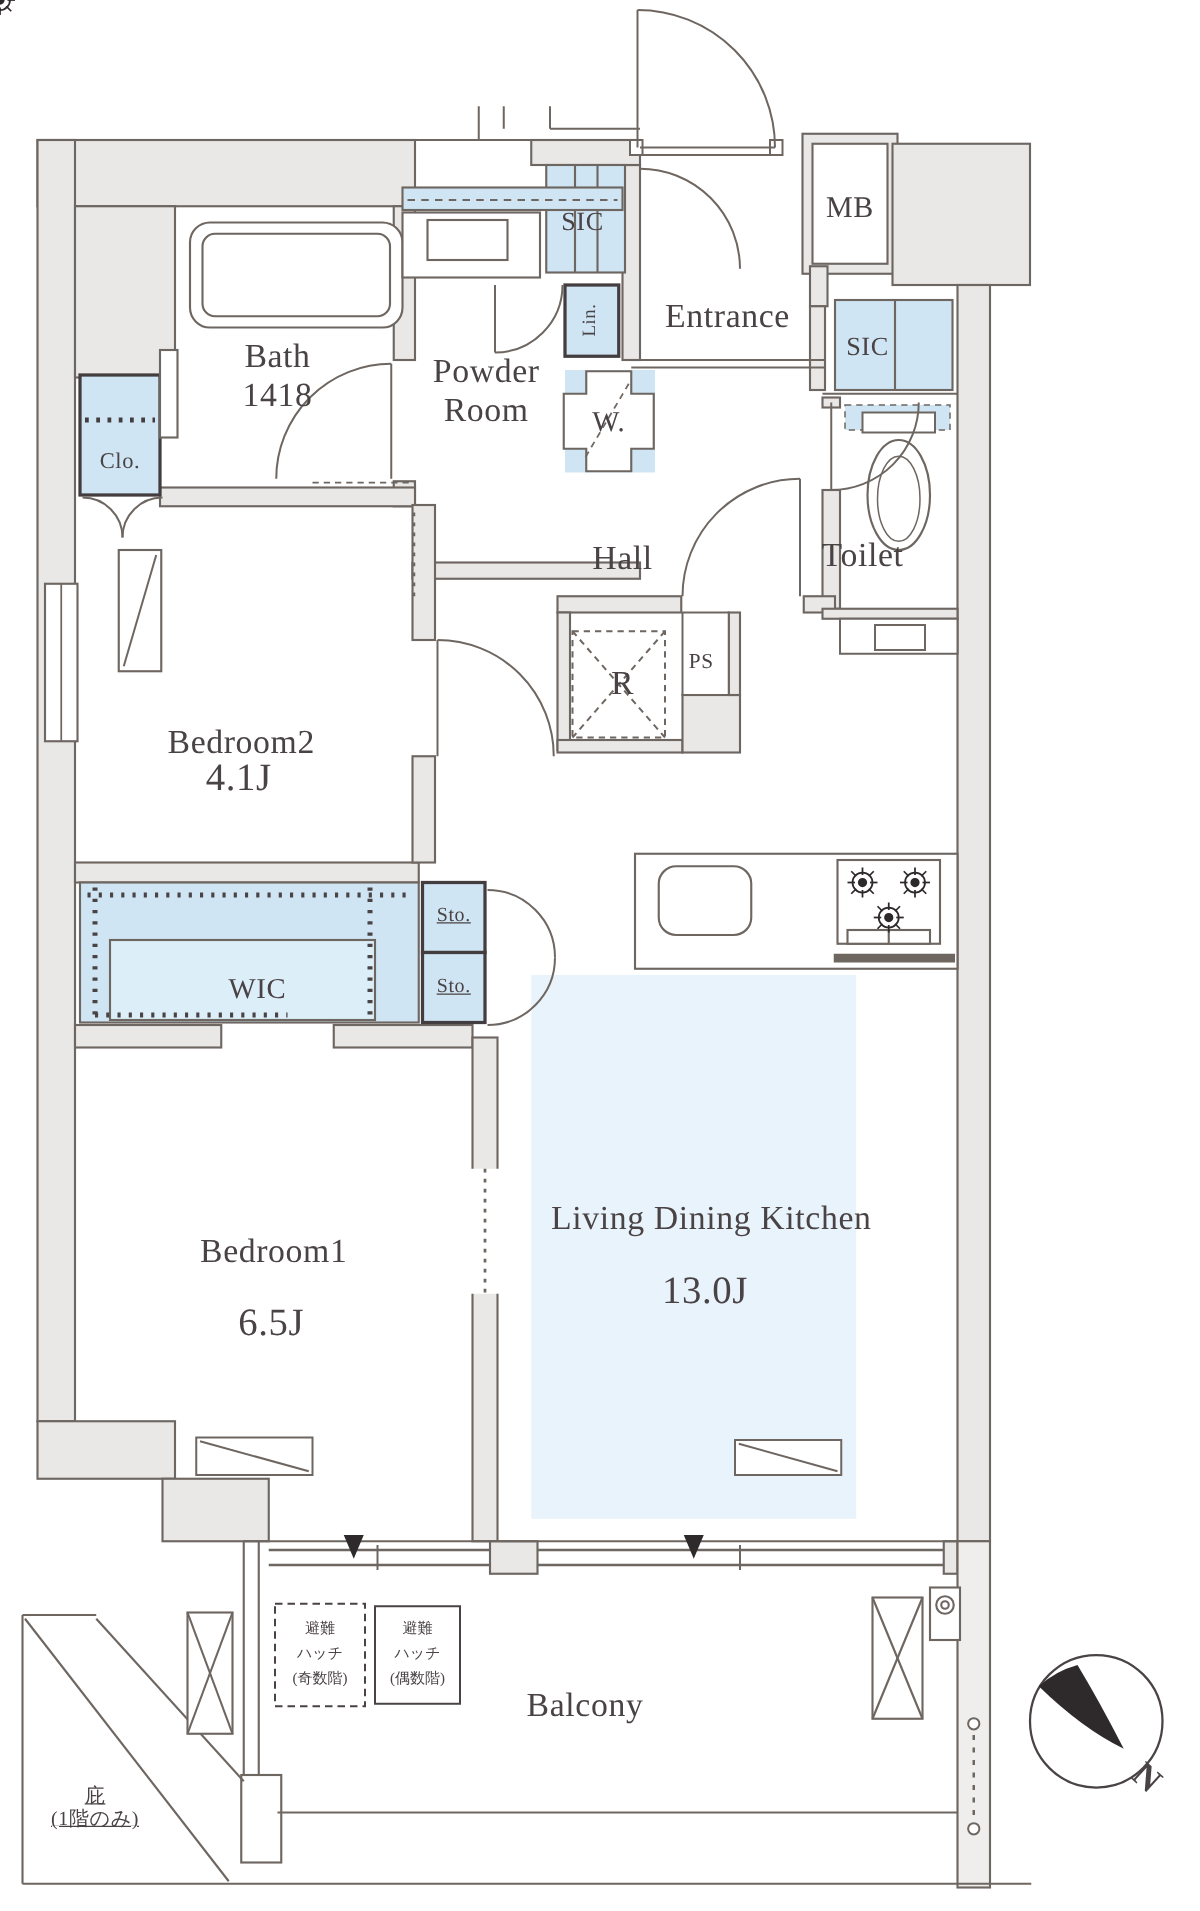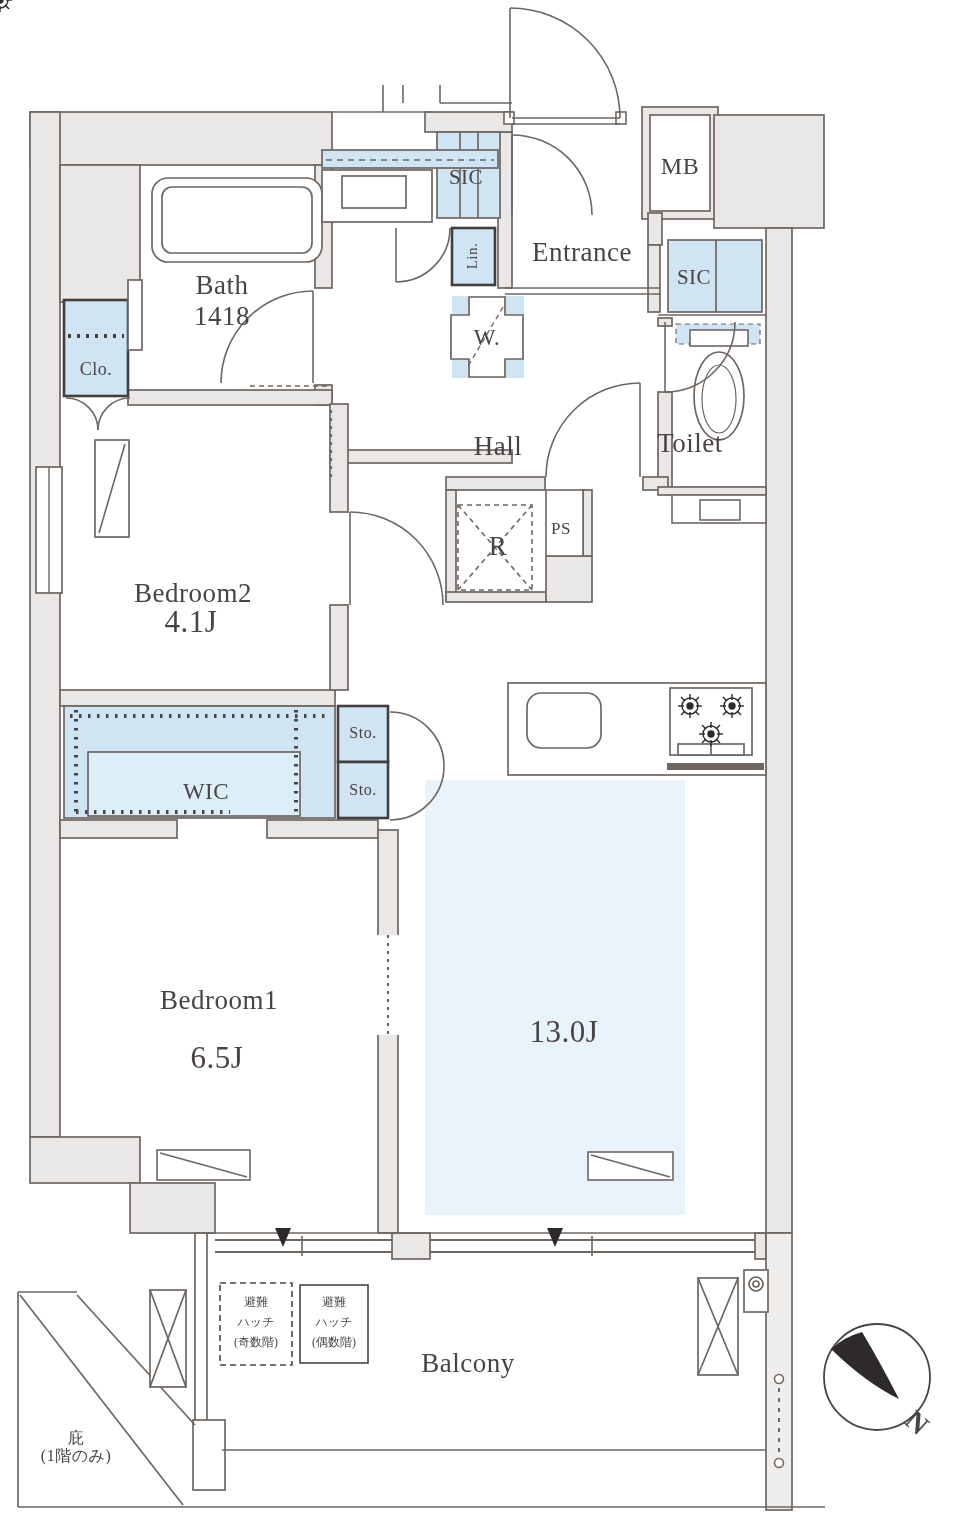--- a/index.html
+++ b/index.html
@@ -282,6 +282,7 @@
     <span>Bath</span>
       <span>1418</span>
   </div>
+  <div class="lbl t27 wrap" style="left:389px;top:313px;width:150px;">Powder Room</div>
   <div class="lbl t21" style="left:466px;top:177px;">SIC</div>
   <div class="lbl t15 rot-ccw" style="left:473px;top:256px;">Lin.</div>
   <div class="lbl t23" style="left:487px;top:338px;">W.</div>

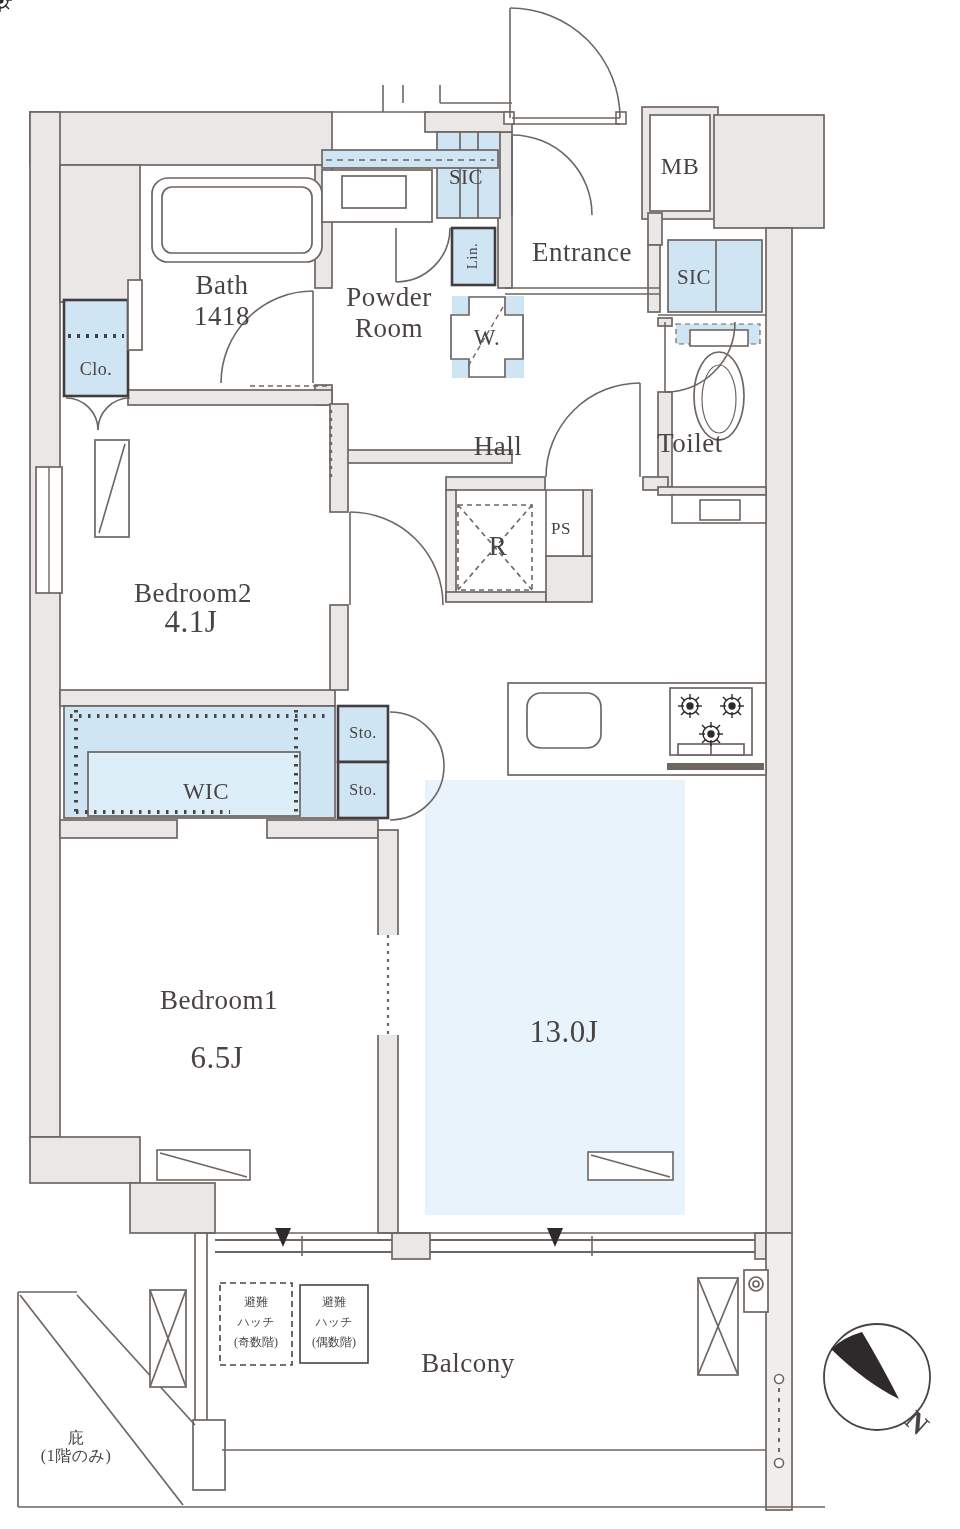--- a/index.html
+++ b/index.html
@@ -16,7 +16,7 @@
   .wrap{white-space:normal;}
   .t12{font-size:12px;line-height:1.65;letter-spacing:0;}
   .t15{font-size:15px;}
-  .t16{font-size:16px;}
+  .t16{font-size:16px;text-decoration:underline;}
   .t17{font-size:17px;}
   .t18{font-size:18px;}
   .t21{font-size:21px;}

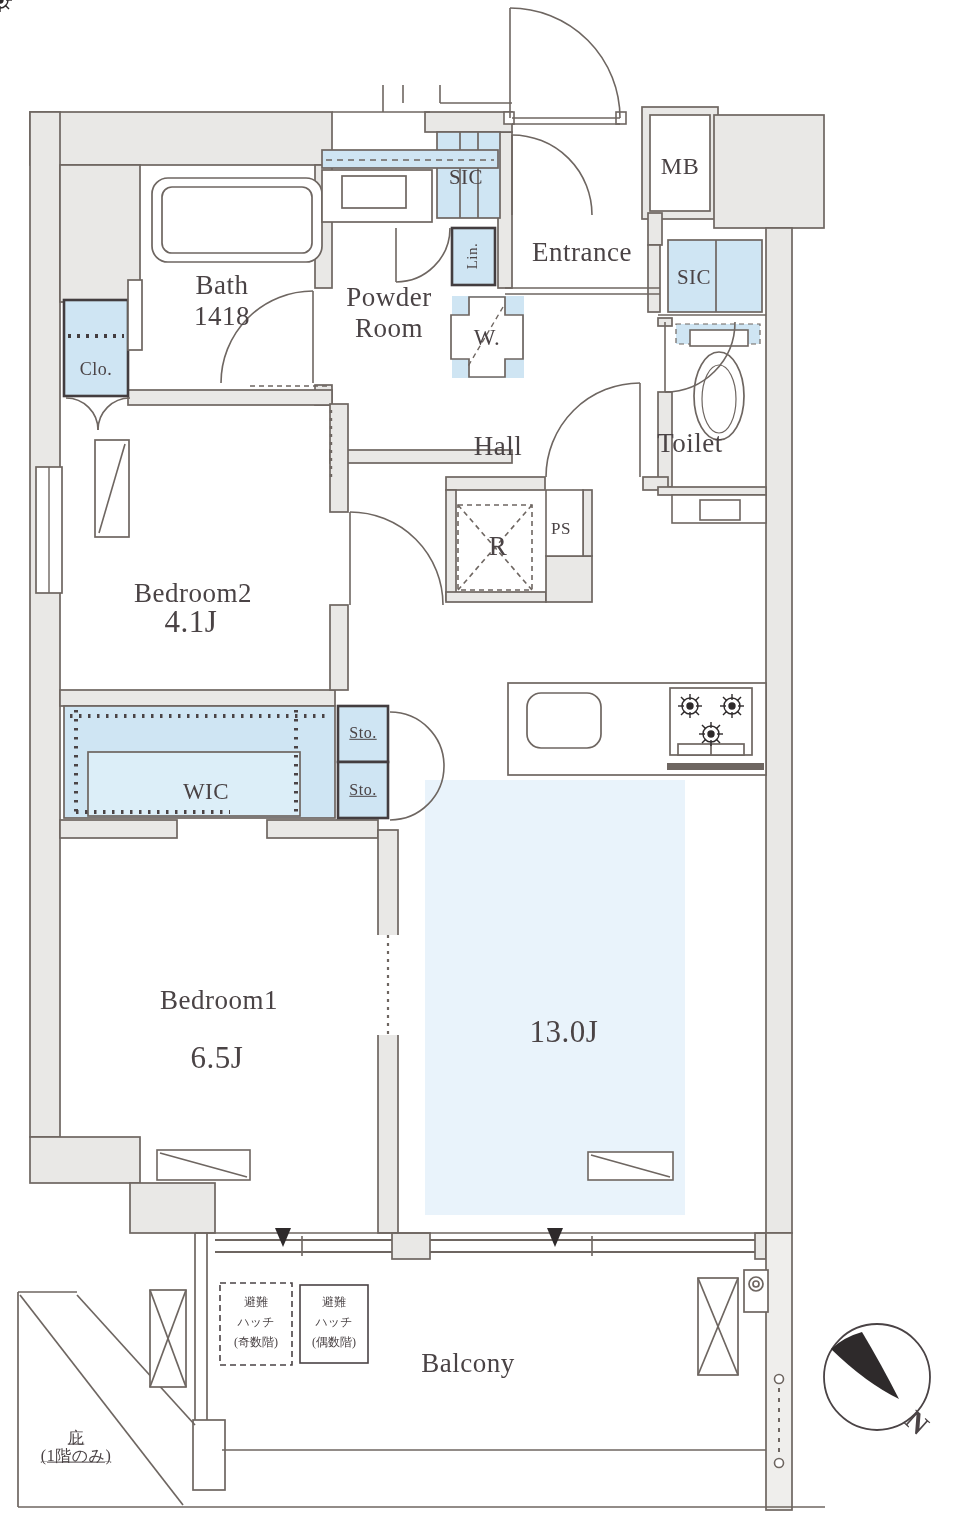--- a/index.html
+++ b/index.html
@@ -301,6 +301,7 @@
   <div class="lbl t16" style="left:363px;top:790px;">Sto.</div>
   <div class="lbl t27" style="left:219px;top:1001px;">Bedroom1</div>
   <div class="lbl t31" style="left:217px;top:1058px;text-align:center;">6.5J</div>
+  <div class="lbl t27" style="left:569px;top:975px;">Living Dining Kitchen</div>
   <div class="lbl t31" style="left:564px;top:1032px;">13.0J</div>
   <div class="lbl t27" style="left:468px;top:1364px;">Balcony</div>
 

